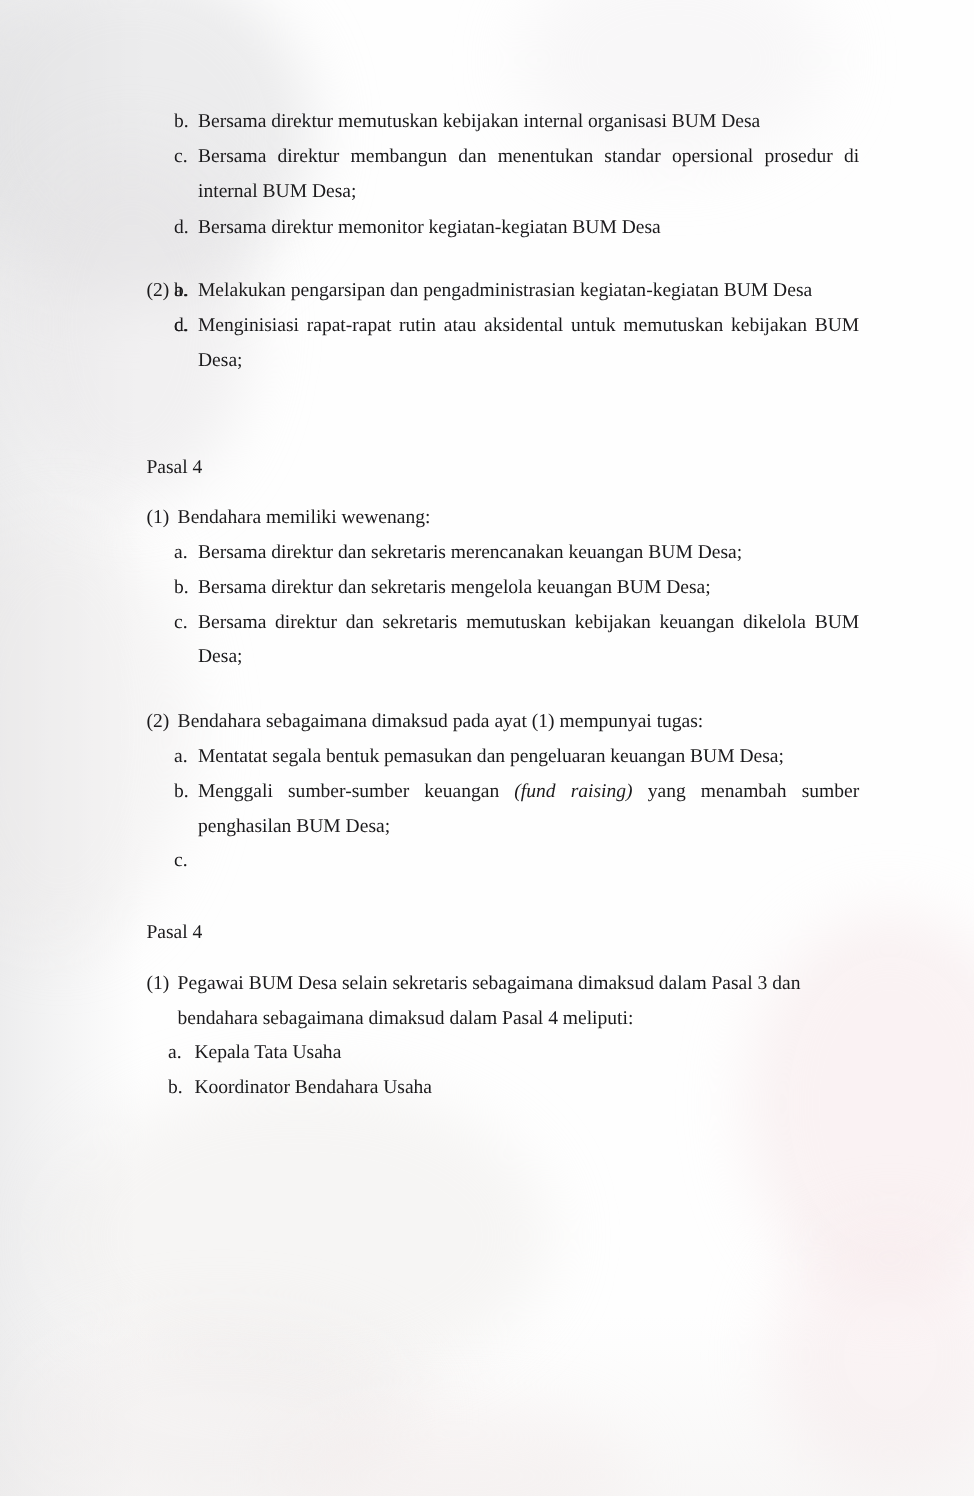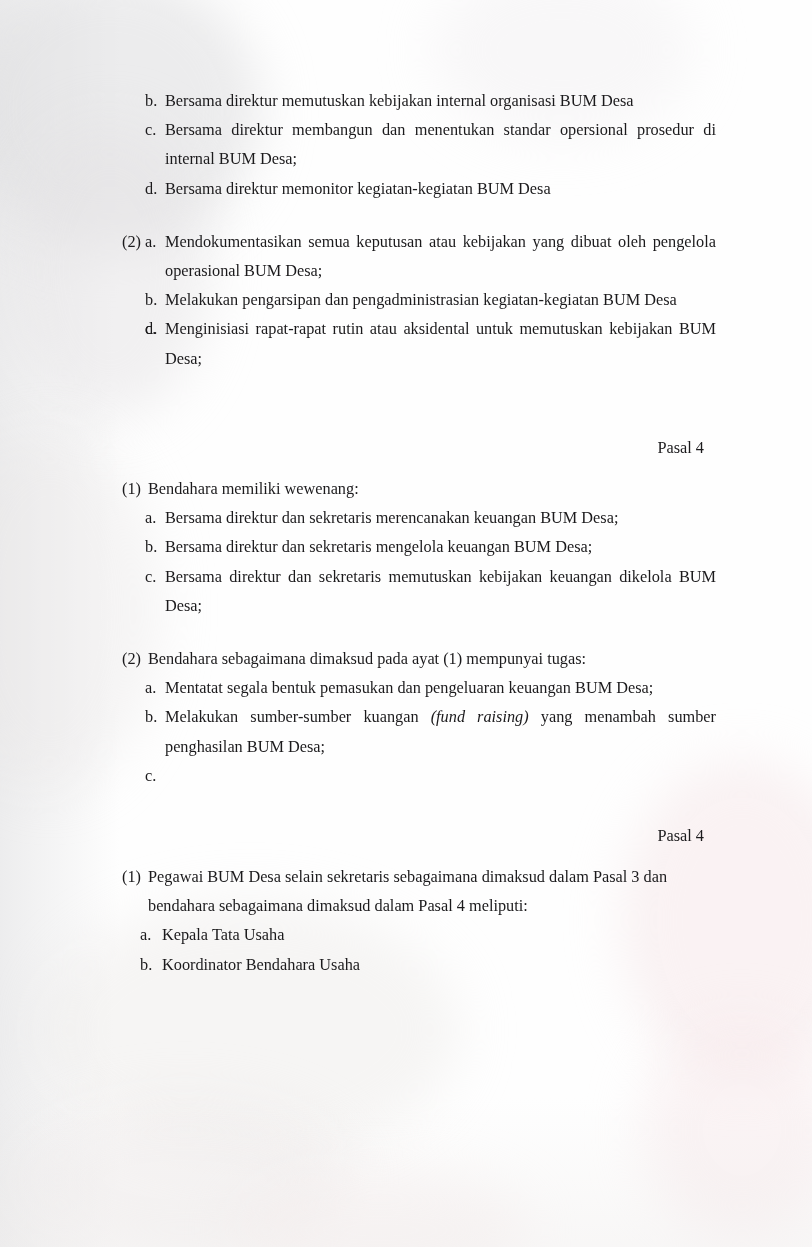--- a/index.html
+++ b/index.html
@@ -151,7 +151,7 @@
       <div class="gap-md"></div>
       <div class="clause"><span class="marker">(2)</span></div>
       <ul class="alpha-list">
-        <li class=""><span class="marker">a.</span><span>Mendokumentasikan semua keputusan atau kebijakan yang dibuat oleh pengelola operasional BUM Desa;</span></li>
+        <li class=""><span class="marker">a.</span></li>
         <li class=""><span class="marker">b.</span><span>Melakukan pengarsipan dan pengadministrasian kegiatan-kegiatan BUM Desa</span></li>
         <li class="short"><span class="marker">c.</span></li>
         <li class=""><span class="marker">d.</span><span>Menginisiasi rapat-rapat rutin atau aksidental untuk memutuskan kebijakan BUM Desa;</span></li>

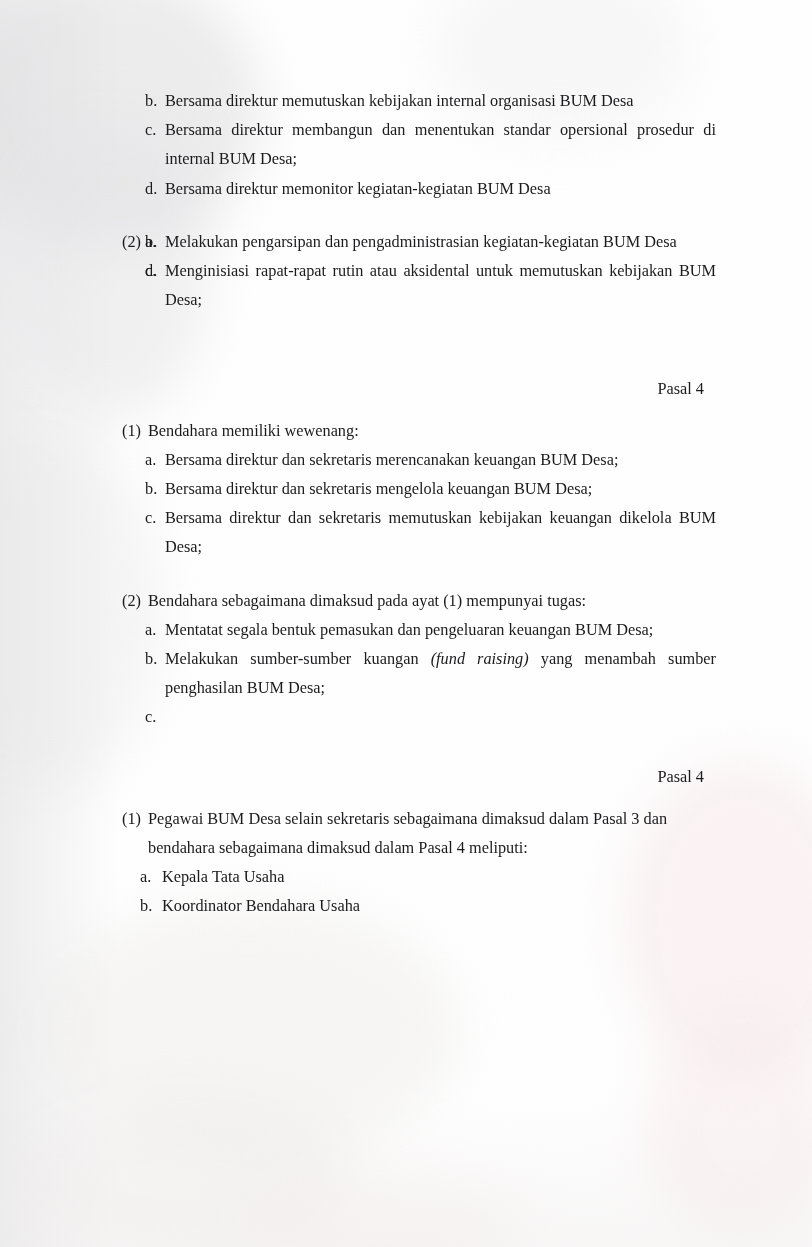--- a/index.html
+++ b/index.html
@@ -113,7 +113,7 @@
   }
 
   .heading {
-    text-align: right;
+    text-align: left;
     padding-right: 12px;
   }
 

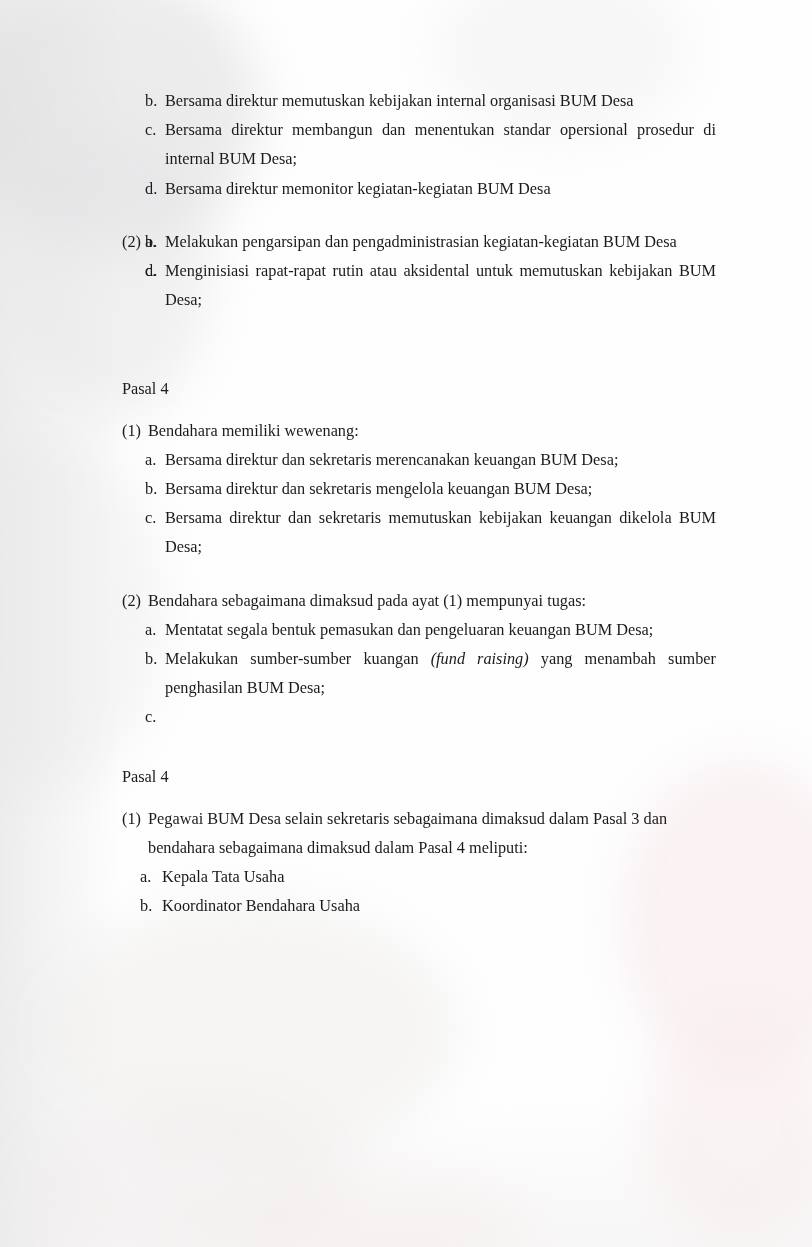--- a/index.html
+++ b/index.html
@@ -169,7 +169,7 @@
       <div class="clause"><span class="marker">(2)</span><span>Bendahara sebagaimana dimaksud pada ayat (1) mempunyai tugas:</span></div>
       <ul class="alpha-list">
         <li class=""><span class="marker">a.</span><span>Mentatat segala bentuk pemasukan dan pengeluaran keuangan BUM Desa;</span></li>
-        <li class=""><span class="marker">b.</span><span><span>Melakukan sumber-sumber kuangan </span><em class="term">(fund raising)</em><span> yang menambah sumber penghasilan BUM Desa;</span></span></li>
+        <li class=""><span class="marker">b.</span><span><span>Menggali sumber-sumber keuangan </span><em class="term">(fund raising)</em><span> yang menambah sumber penghasilan BUM Desa;</span></span></li>
         <li class=""><span class="marker">c.</span></li>
       </ul>
       <div class="gap-xl"></div>

